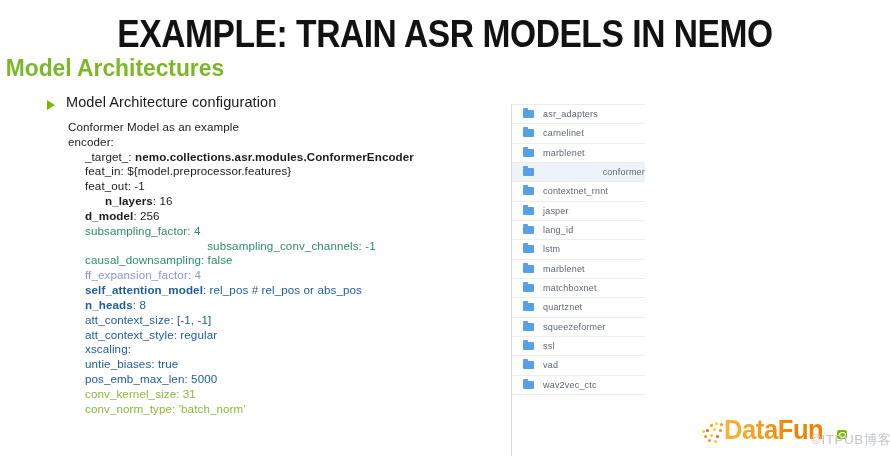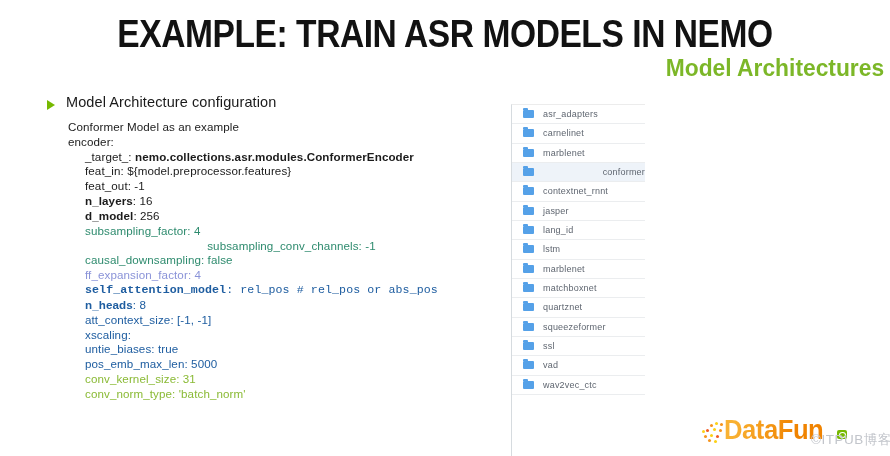--- a/index.html
+++ b/index.html
@@ -15,7 +15,7 @@
     font-size:39px; font-weight:bold; color:#121212; white-space:nowrap;
     letter-spacing:-0.5px; transform:scaleX(0.86); transform-origin:center;
   }
-  .subtitle-wrap { position:absolute; top:54px; left:0; width:100%; display:flex; justify-content:flex-end; }
+  .subtitle-wrap { position:absolute; top:54px; left:0; width:100%; display:flex; justify-content:flex-start; }
   .slide-subtitle {
     font-size:24px; font-weight:bold; white-space:nowrap;
     transform:scaleX(0.95); transform-origin:center;

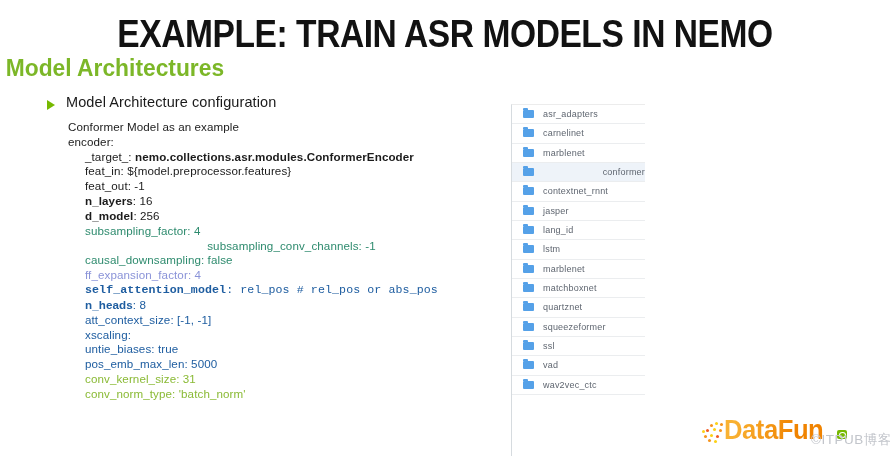--- a/index.html
+++ b/index.html
@@ -104,7 +104,7 @@
       <div class="code-line ind" style="color: rgb(27, 27, 27);"><span>_target_: </span><span style="font-weight: bold;">nemo.collections.asr.modules.ConformerEncoder</span></div>
       <div class="code-line ind" style="color: rgb(27, 27, 27);"><span>feat_in: ${model.preprocessor.features}</span></div>
       <div class="code-line ind" style="color: rgb(27, 27, 27);"><span>feat_out: -1</span></div>
-      <div class="code-line ind" style="color: rgb(27, 27, 27);"><span style="font-weight: bold;">n_layers</span><span>: 16</span></div>
+      <div class="code-line ind" style="color: rgb(27, 27, 27);"><span style="font-weight: bold; margin-left: 20px;">n_layers</span><span>: 16</span></div>
       <div class="code-line ind" style="color: rgb(27, 27, 27);"><span style="font-weight: bold;">d_model</span><span>: 256</span></div>
       <div class="code-line ind" style="color: rgb(46, 139, 110);"><span>subsampling_factor: 4</span></div>
       <div class="code-line ind" style="color: rgb(46, 139, 110); text-align: center;"><span>subsampling_conv_channels: -1</span></div>

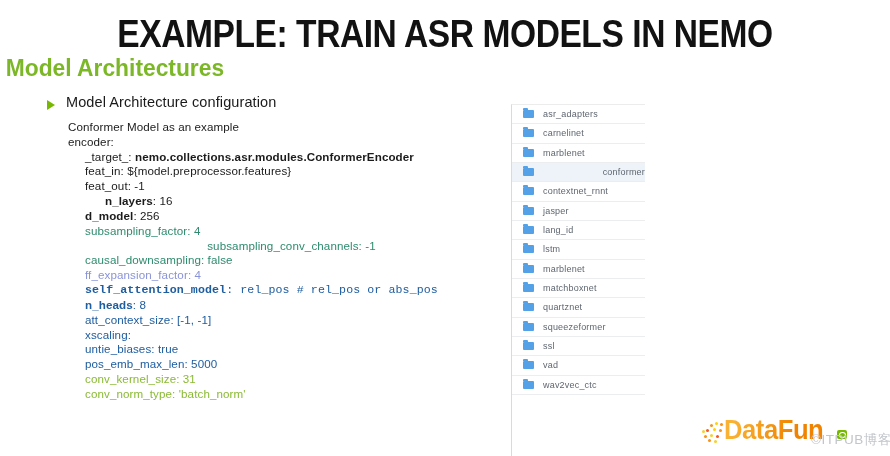--- a/index.html
+++ b/index.html
@@ -110,7 +110,7 @@
       <div class="code-line ind" style="color: rgb(46, 139, 110); text-align: center;"><span>subsampling_conv_channels: -1</span></div>
       <div class="code-line ind" style="color: rgb(46, 139, 110);"><span>causal_downsampling: false</span></div>
       <div class="code-line ind" style="color: rgb(138, 147, 216);"><span>ff_expansion_factor: 4</span></div>
-      <div class="code-line ind" style="color: rgb(30, 93, 160); font-family: Liberation Mono, monospace;"><span style="font-weight: bold;">self_attention_model</span><span>: rel_pos # rel_pos or abs_pos</span></div>
+      <div class="code-line ind" style="color: rgb(30, 93, 160);"><span style="font-weight: bold;">self_attention_model</span><span>: rel_pos # rel_pos or abs_pos</span></div>
       <div class="code-line ind" style="color: rgb(30, 93, 160);"><span style="font-weight: bold;">n_heads</span><span>: 8</span></div>
       <div class="code-line ind" style="color: rgb(30, 93, 160);"><span>att_context_size: [-1, -1]</span></div>
       <div class="code-line ind" style="color: rgb(30, 93, 160);"><span>xscaling:</span></div>

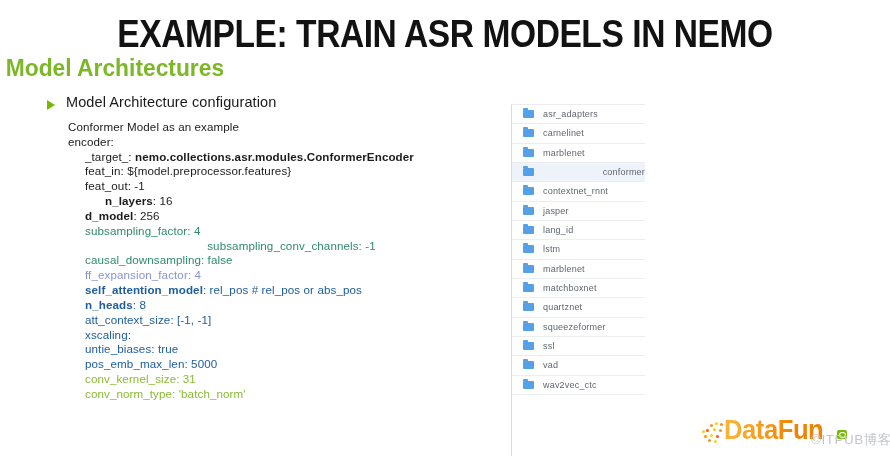--- a/index.html
+++ b/index.html
@@ -113,6 +113,7 @@
       <div class="code-line ind" style="color: rgb(30, 93, 160);"><span style="font-weight: bold;">self_attention_model</span><span>: rel_pos # rel_pos or abs_pos</span></div>
       <div class="code-line ind" style="color: rgb(30, 93, 160);"><span style="font-weight: bold;">n_heads</span><span>: 8</span></div>
       <div class="code-line ind" style="color: rgb(30, 93, 160);"><span>att_context_size: [-1, -1]</span></div>
+      <div class="code-line ind" style="color: rgb(30, 93, 160);"><span>att_context_style: regular</span></div>
       <div class="code-line ind" style="color: rgb(30, 93, 160);"><span>xscaling:</span></div>
       <div class="code-line ind" style="color: rgb(30, 93, 160);"><span>untie_biases: true</span></div>
       <div class="code-line ind" style="color: rgb(30, 93, 160);"><span>pos_emb_max_len: 5000</span></div>

